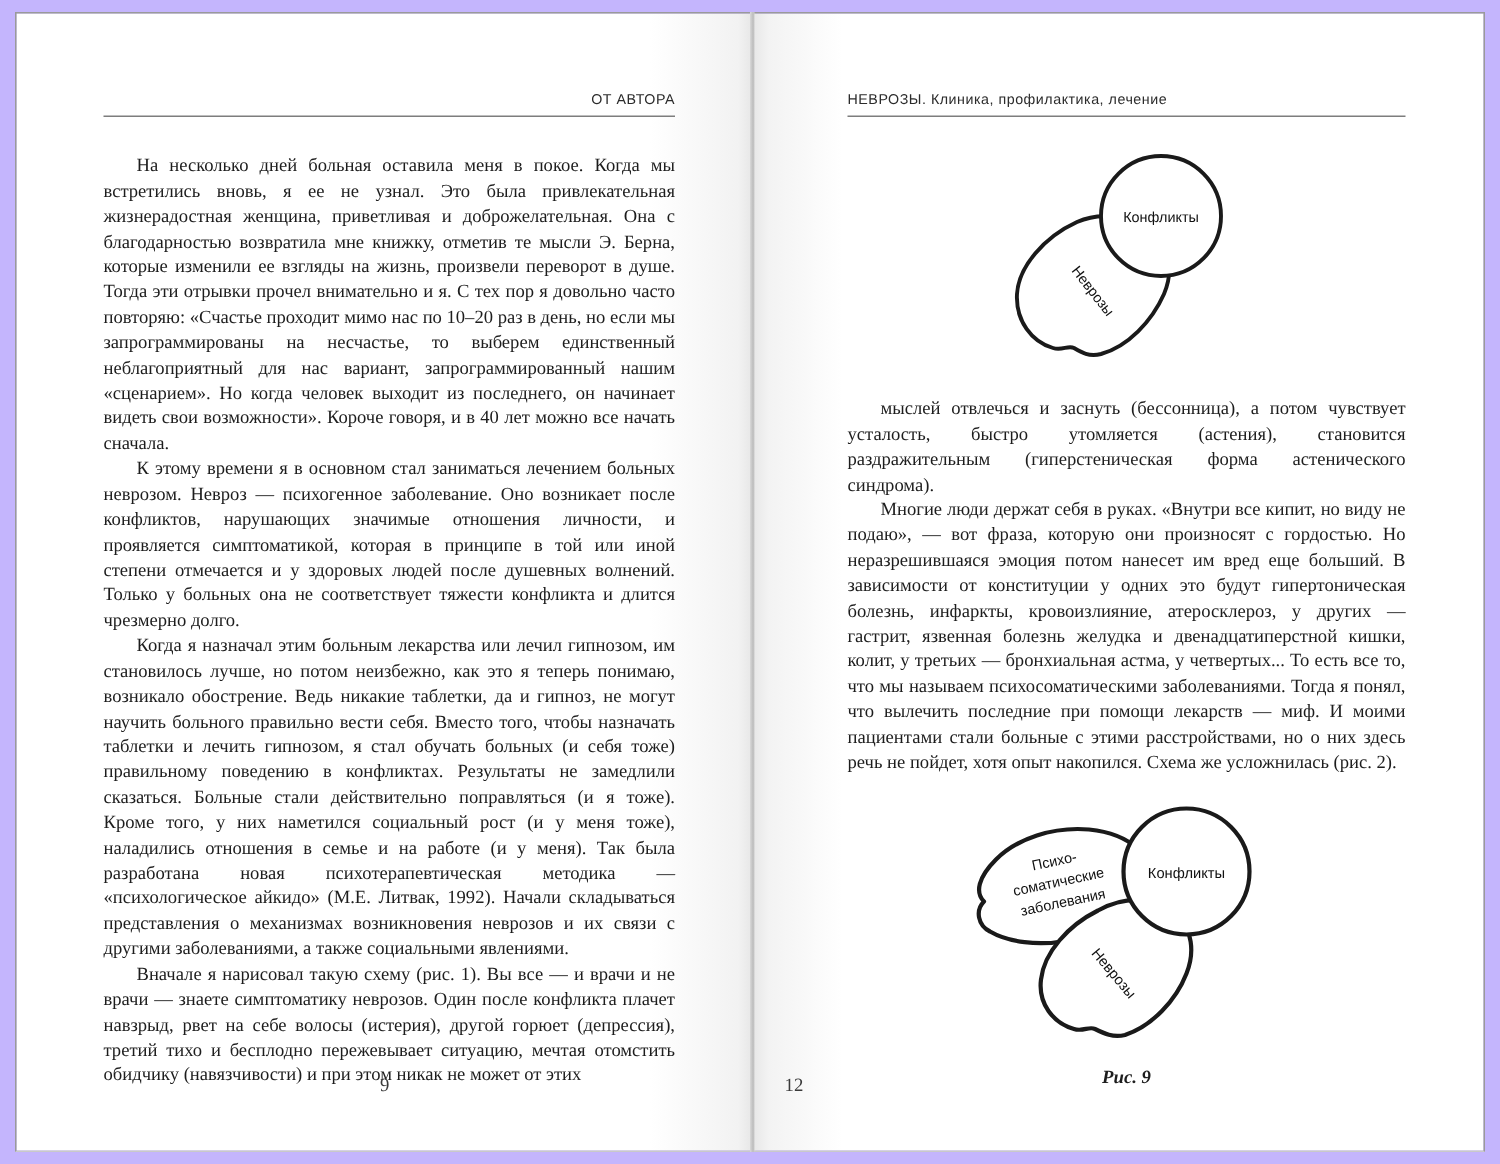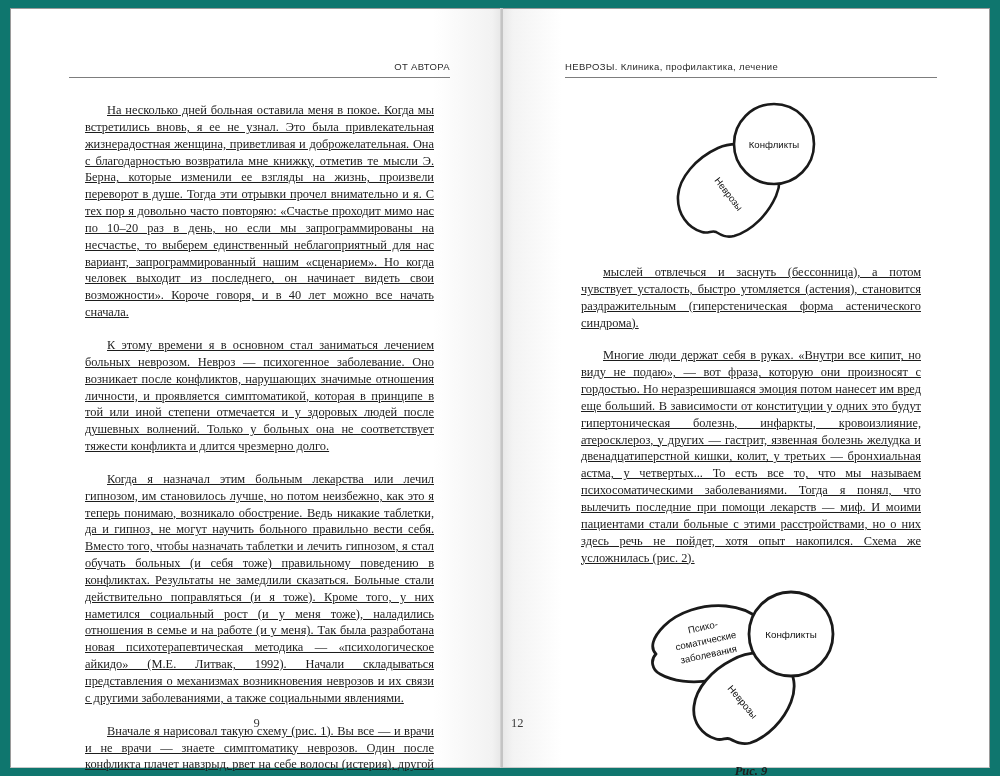--- a/index.html
+++ b/index.html
@@ -14,7 +14,7 @@
     position: relative;
     width: 1000px;
     height: 776px;
-    background: #0f766e;
+    background: #c4b5fd;
     overflow: hidden;
   }
   

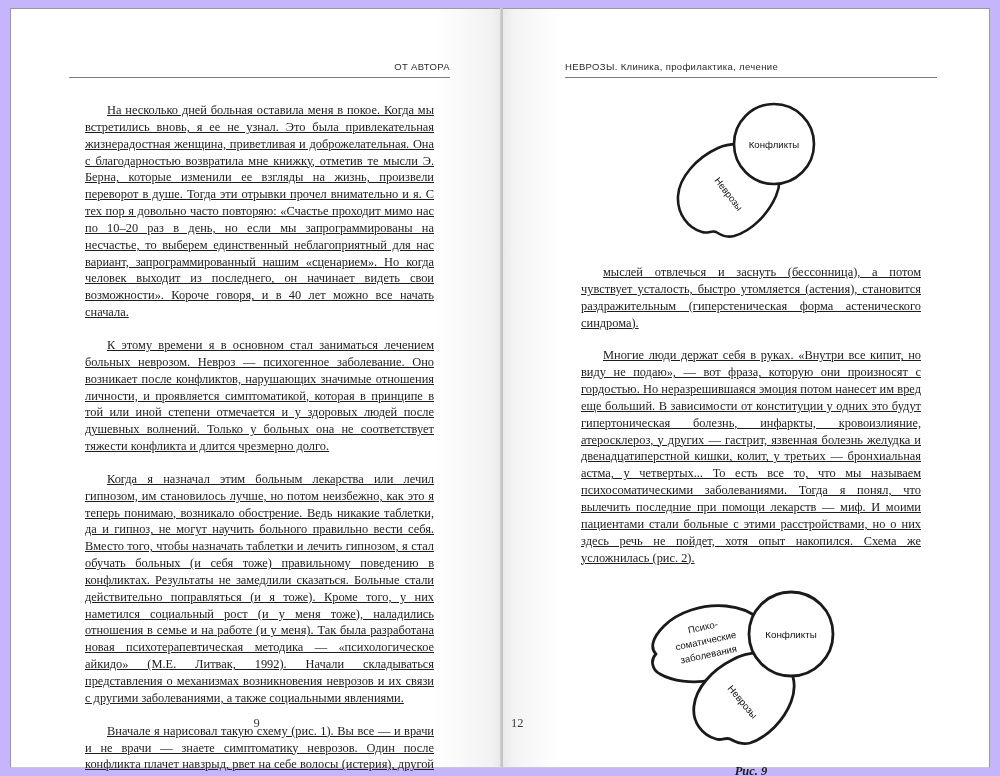--- a/index.html
+++ b/index.html
@@ -73,14 +73,13 @@
   .right .runhead { text-align: left; }
 
   p.body {
-    margin: 16px;
+    margin: 0;
     font-size: 12.4px;
     line-height: 16.85px;
     text-align: justify;
     text-indent: 22px;
     color: #1d1d1d;
     hyphens: manual;
-    text-decoration: underline;
     -webkit-hyphens: manual;
   }
 

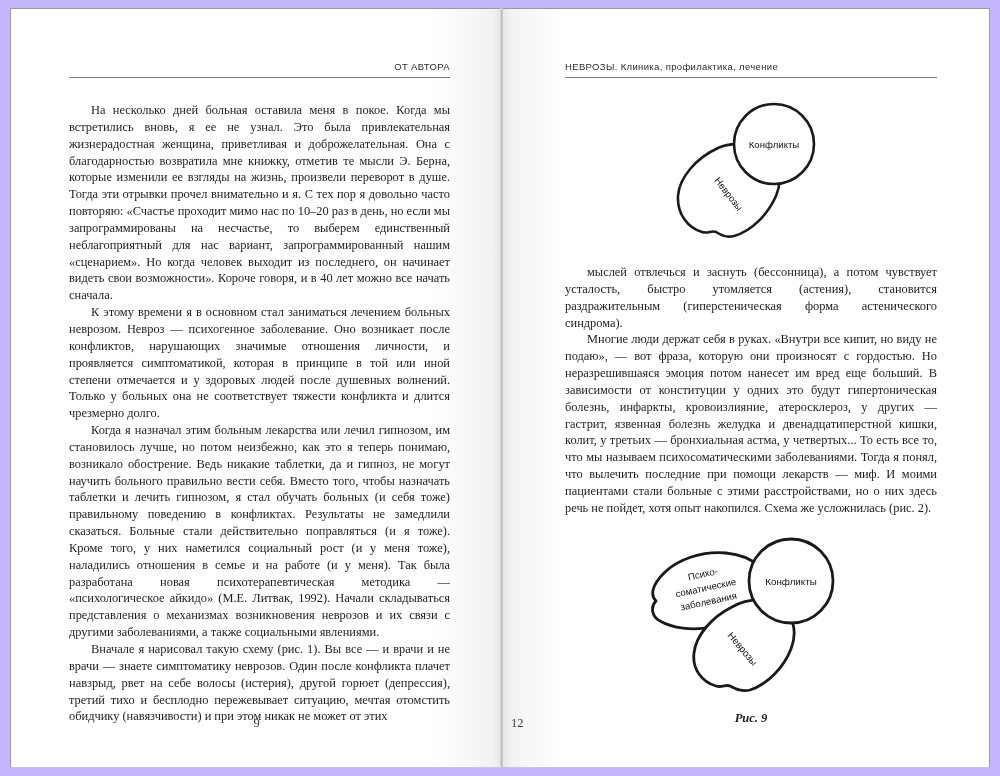--- a/index.html
+++ b/index.html
@@ -91,7 +91,7 @@
     color: #3a3a3a;
   }
   .left .folio  { left: 0; right: 0; text-align: center; }
-  .right .folio { left: 8px; text-align: center; }
+  .right .folio { left: 20px; text-align: center; }
 
   
   .figure {

